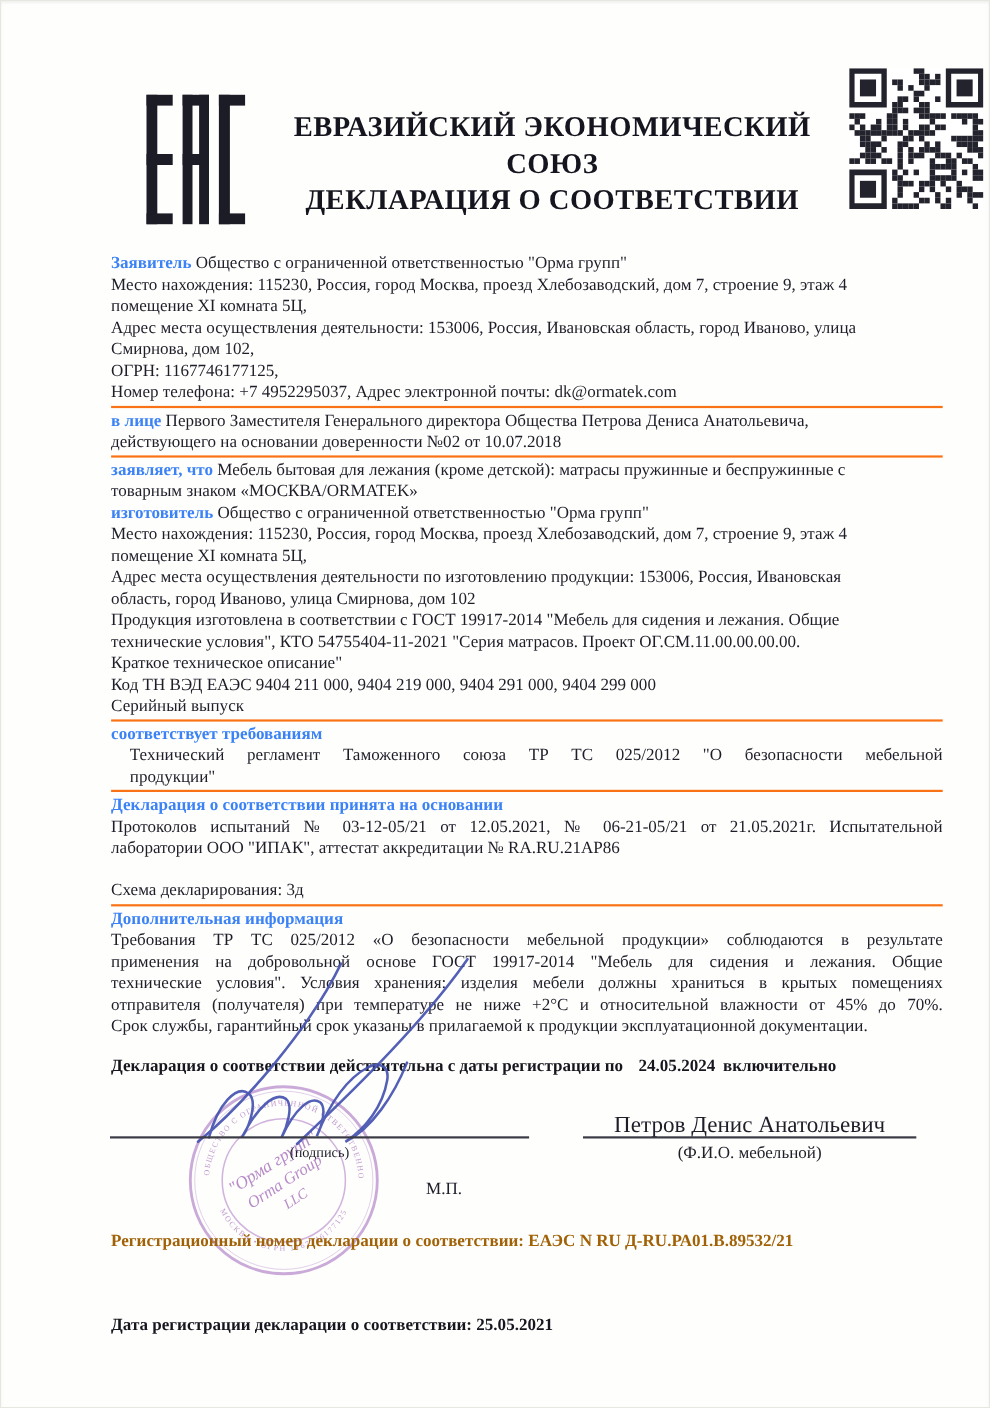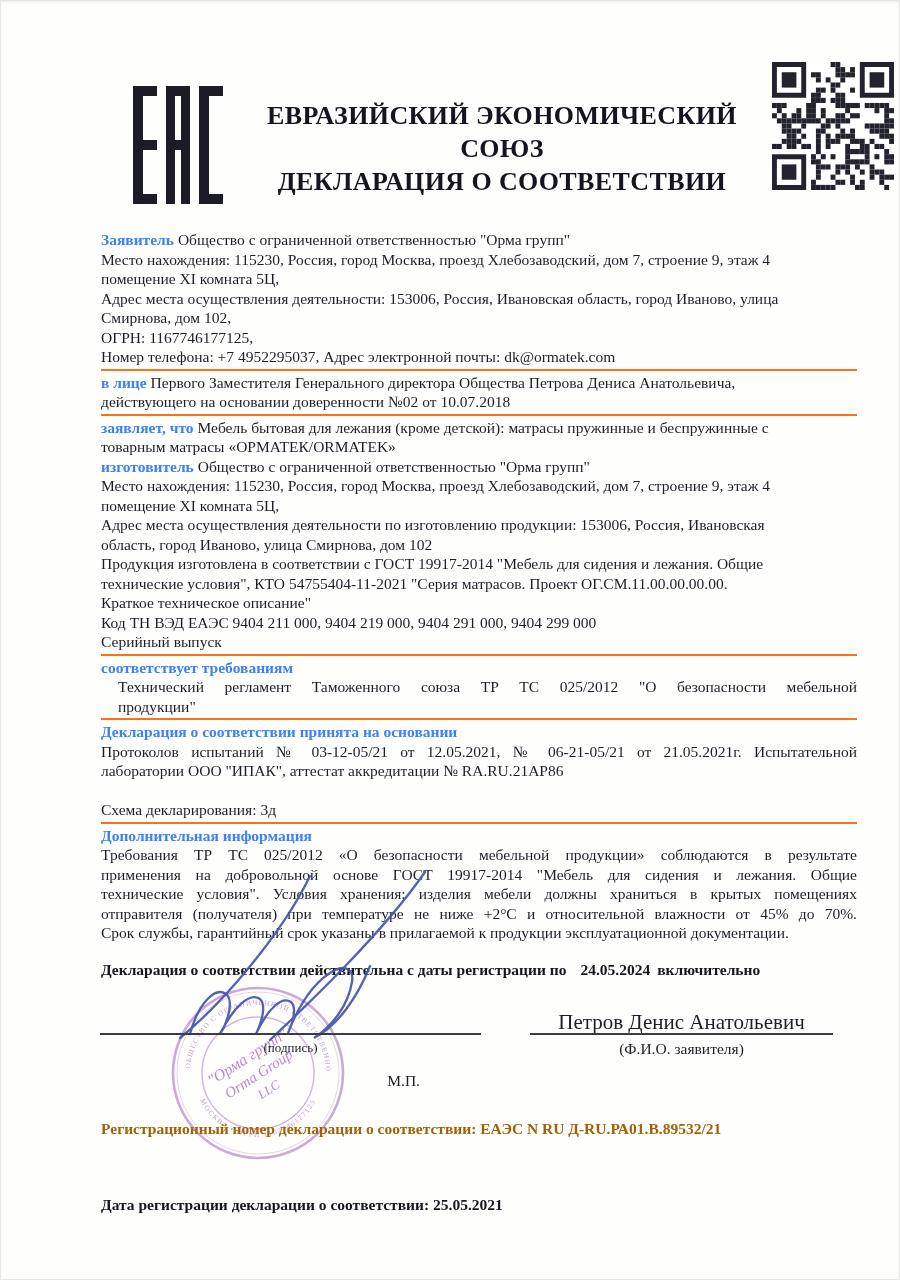--- a/index.html
+++ b/index.html
@@ -322,7 +322,7 @@
       </div>
       <div class="section divided">
         <div class="ln"><b>заявляет, что</b> Мебель бытовая для лежания (кроме детской): матрасы пружинные и беспружинные с</div>
-        <div class="ln">товарным матрасы «ОРМАТЕК/ORMATEK»</div>
+        <div class="ln">товарным знаком «МОСКВА/ORMATEK»</div>
         <div class="ln"><b>изготовитель</b> Общество с ограниченной ответственностью "Орма групп"</div>
         <div class="ln">Место нахождения: 115230, Россия, город Москва, проезд Хлебозаводский, дом 7, строение 9, этаж 4</div>
         <div class="ln">помещение XI комната 5Ц,</div>

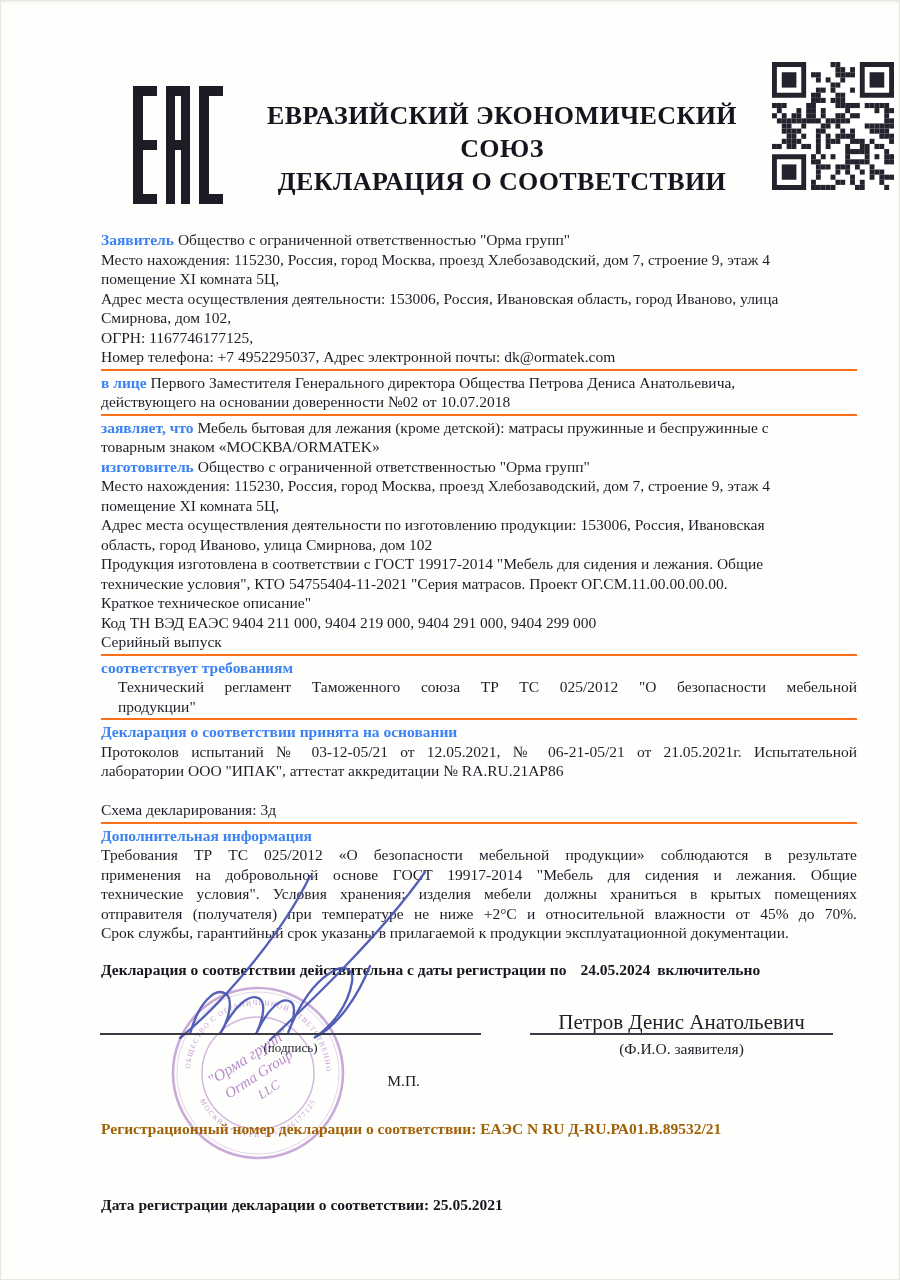--- a/index.html
+++ b/index.html
@@ -397,7 +397,7 @@
   <div class="sig-caption">(подпись)</div>
   <div class="fio-name">Петров Денис Анатольевич</div>
   <div class="sig-line-right"></div>
-  <div class="fio-caption">(Ф.И.О. заявителя)</div>
+  <div class="fio-caption">(Ф.И.О. мебельной)</div>
   <div class="mp">М.П.</div>
 
   <div class="reg-number">

